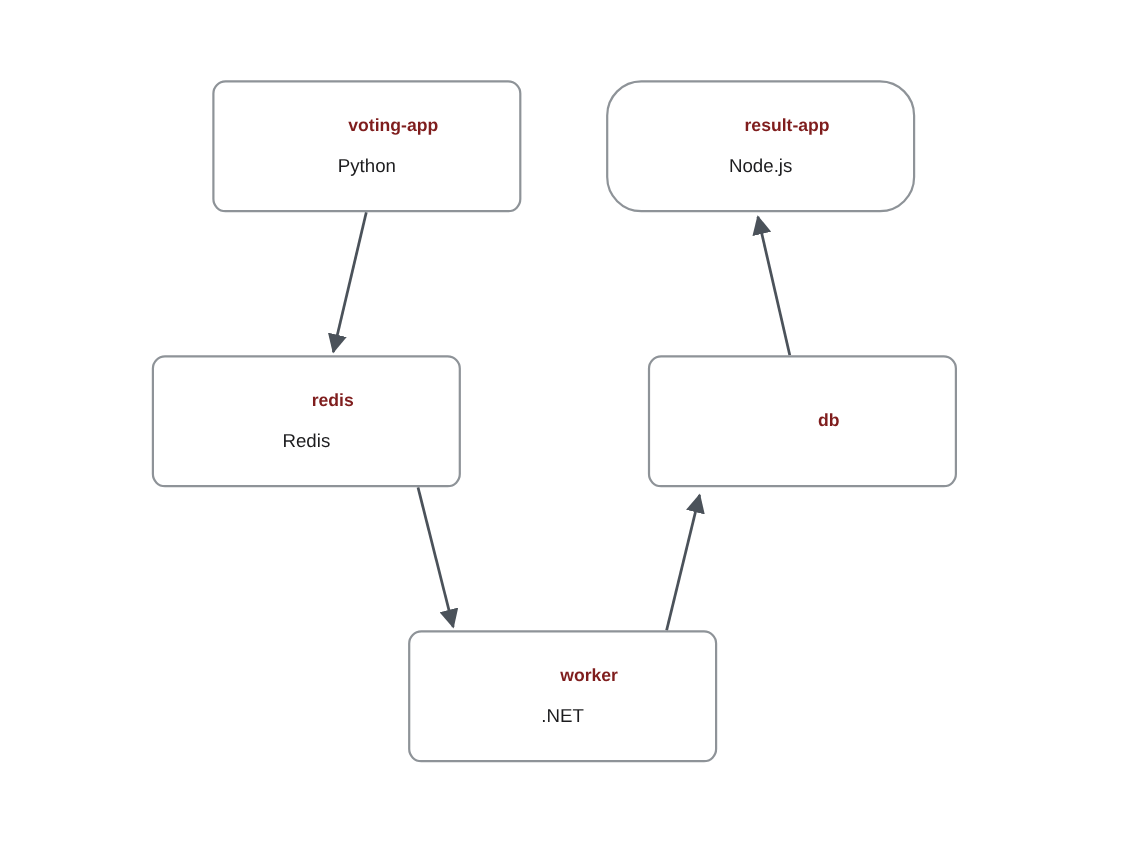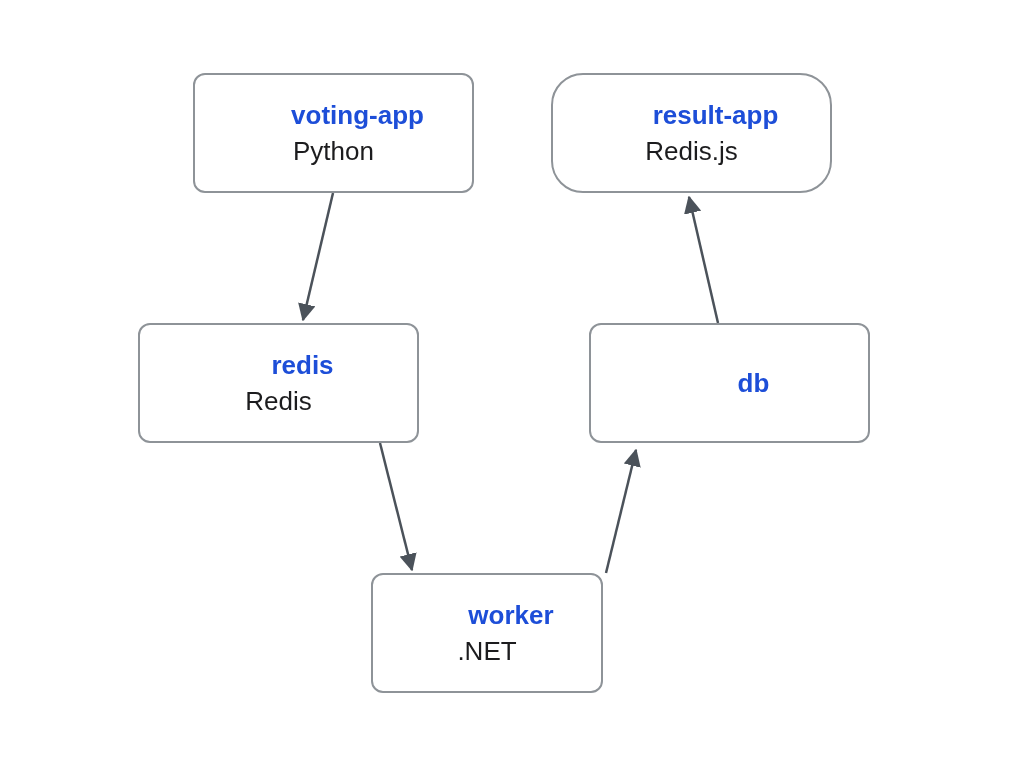--- a/index.html
+++ b/index.html
@@ -27,9 +27,9 @@
     text-align:center;
   }
   .node .title{
-    font-size:26px;
+    font-size:16px;
     font-weight:bold;
-    color:#1d4ed8;
+    color:#7f1d1d;
     line-height:36px;
     white-space:nowrap;
     margin-left:48px;

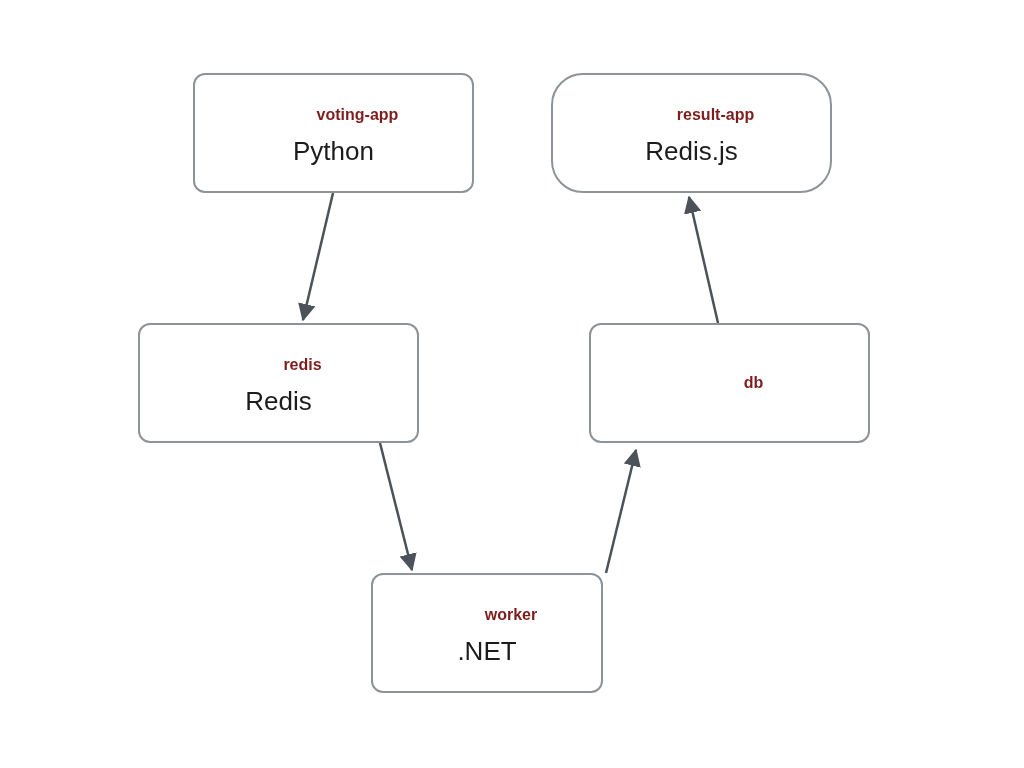--- a/index.html
+++ b/index.html
@@ -35,7 +35,7 @@
     margin-left:48px;
   }
   .node .subtitle{
-    font-size:26px;
+    font-size:17px;
     font-weight:normal;
     color:#1c1c1e;
     line-height:36px;

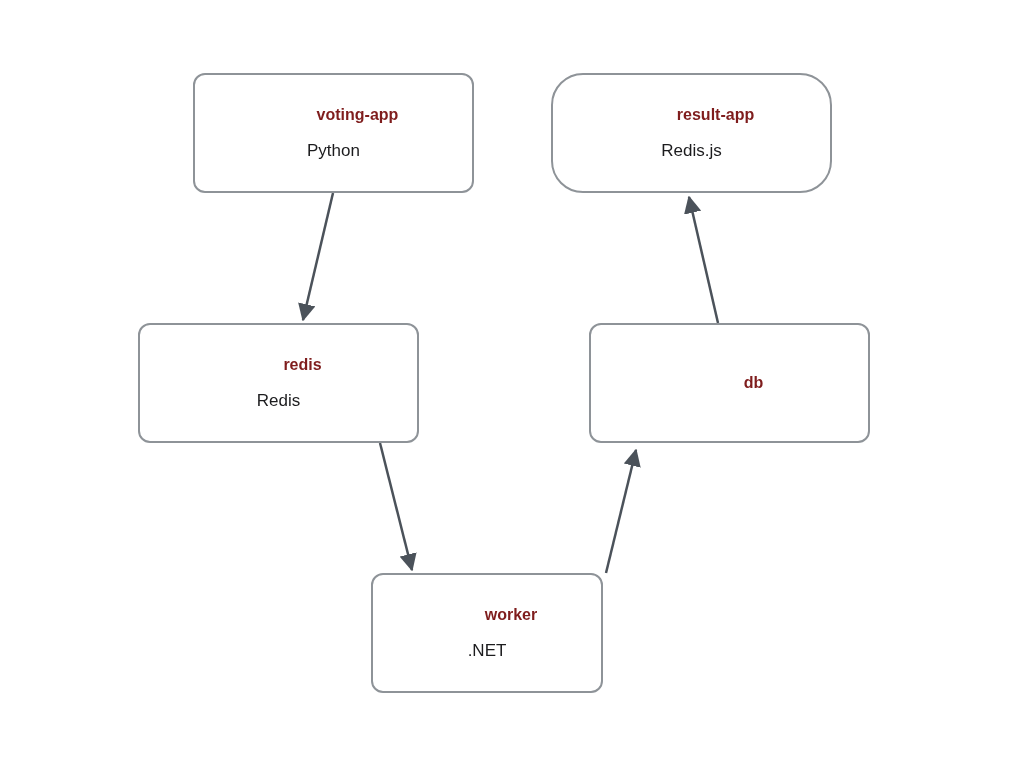--- a/index.html
+++ b/index.html
@@ -66,7 +66,7 @@
 
   <div class="node" style="left: 551px; top: 73px; width: 281px; height: 120px; border-color: rgb(142, 147, 152); background: rgb(255, 255, 255); border-radius: 32px;">
     <div class="title">result-app</div>
-    <div class="subtitle">Redis.js</div>
+    <div class="subtitle">Node.js</div>
   </div>
 
   <div class="node" style="left: 138px; top: 323px; width: 281px; height: 120px; border-color: rgb(142, 147, 152); background: rgb(255, 255, 255);">

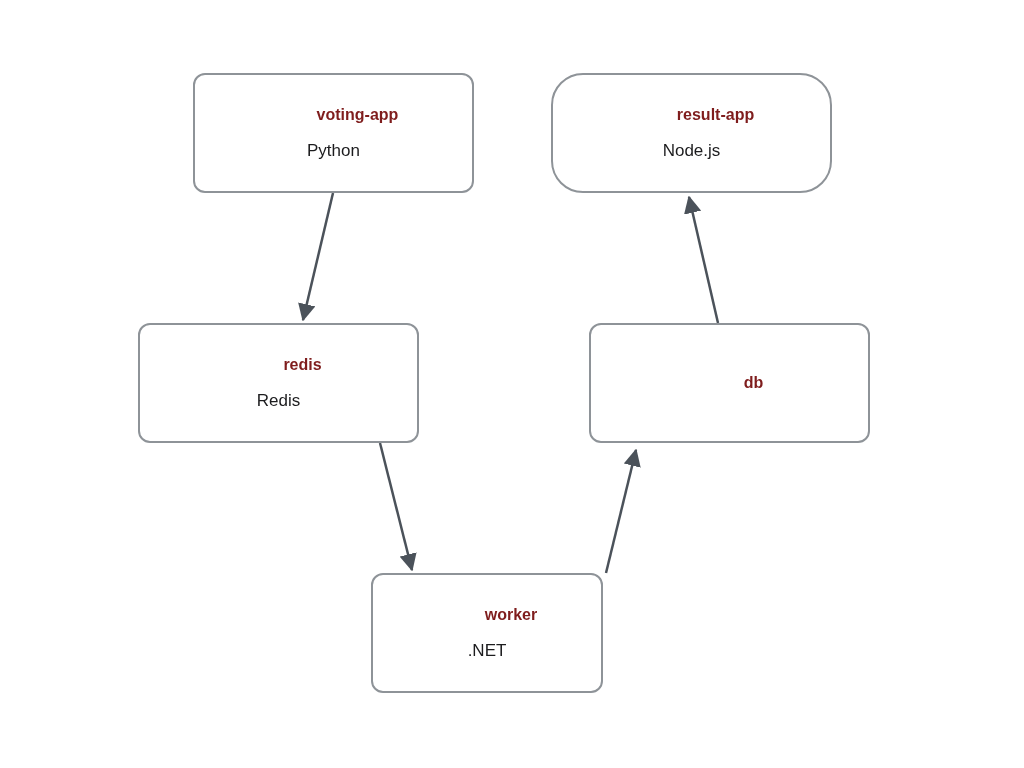--- a/index.html
+++ b/index.html
@@ -78,7 +78,7 @@
     <div class="title">db</div>
   </div>
 
-  <div class="node" style="left: 371px; top: 573px; width: 232px; height: 120px; border-color: rgb(142, 147, 152); background: rgb(255, 255, 255); align-items: center;">
+  <div class="node" style="left: 371px; top: 573px; width: 281px; height: 120px; border-color: rgb(142, 147, 152); background: rgb(255, 255, 255); align-items: center;">
     <div class="title">worker</div>
     <div class="subtitle">.NET</div>
   </div>

